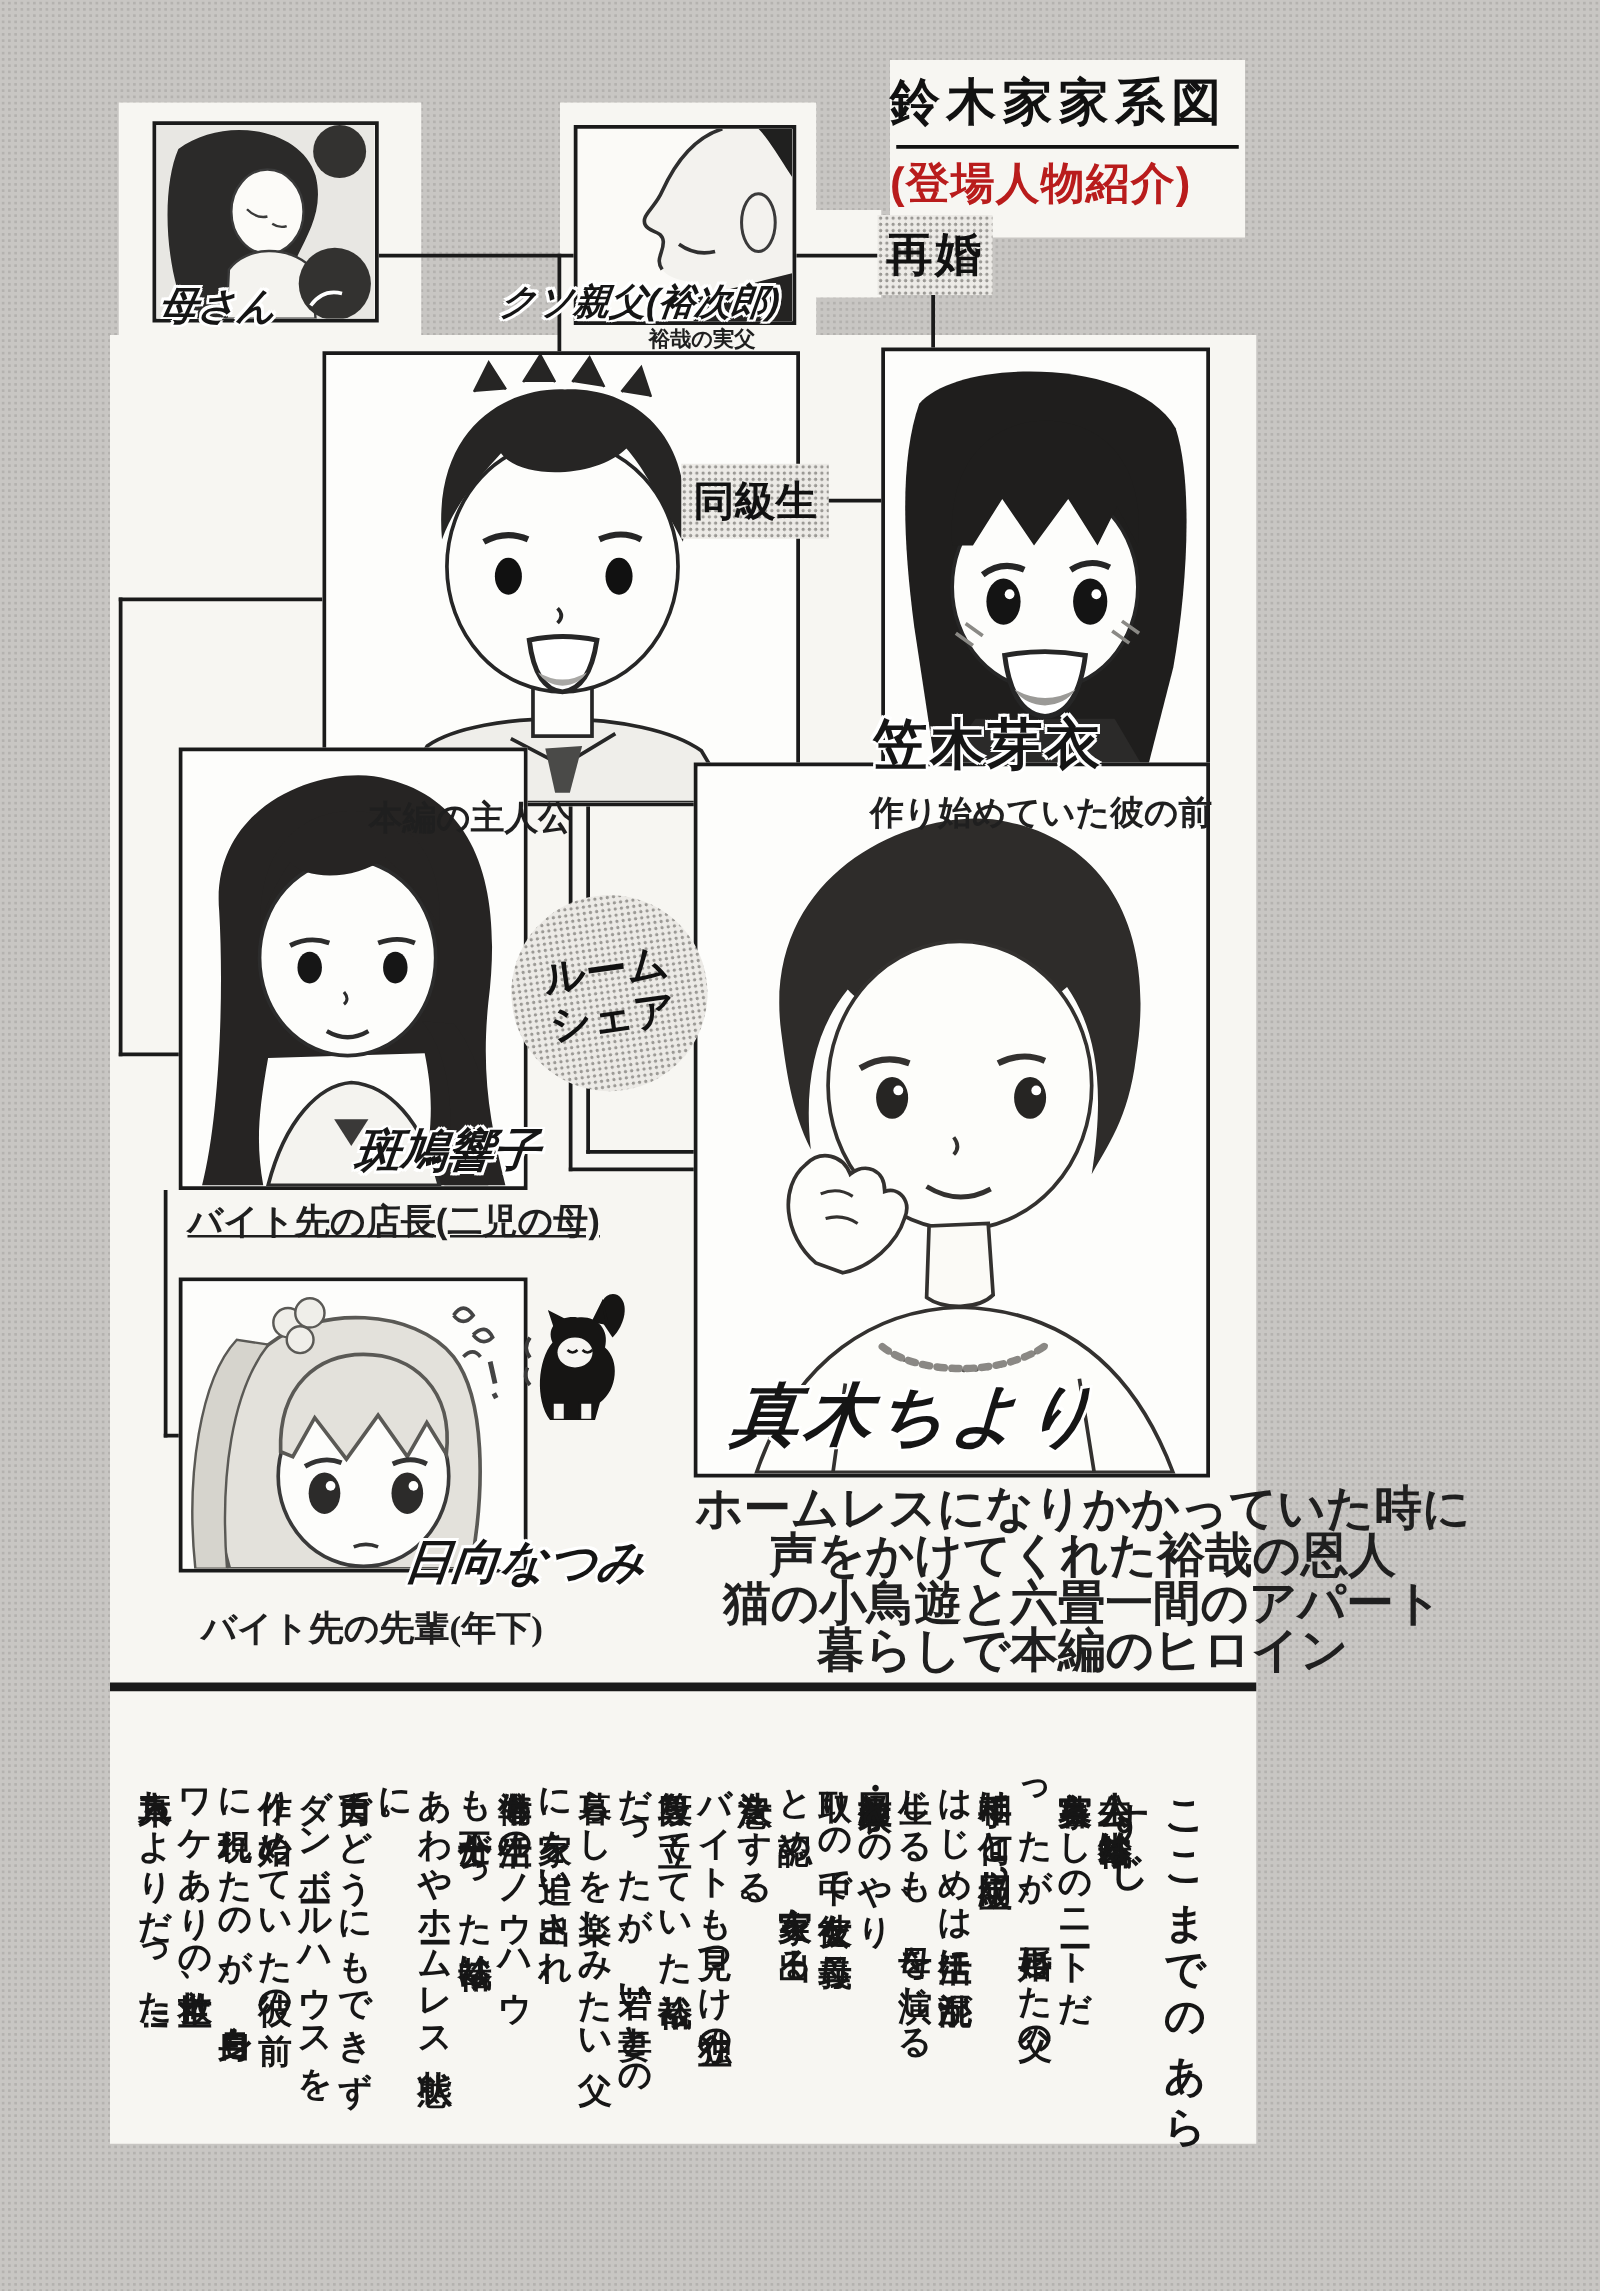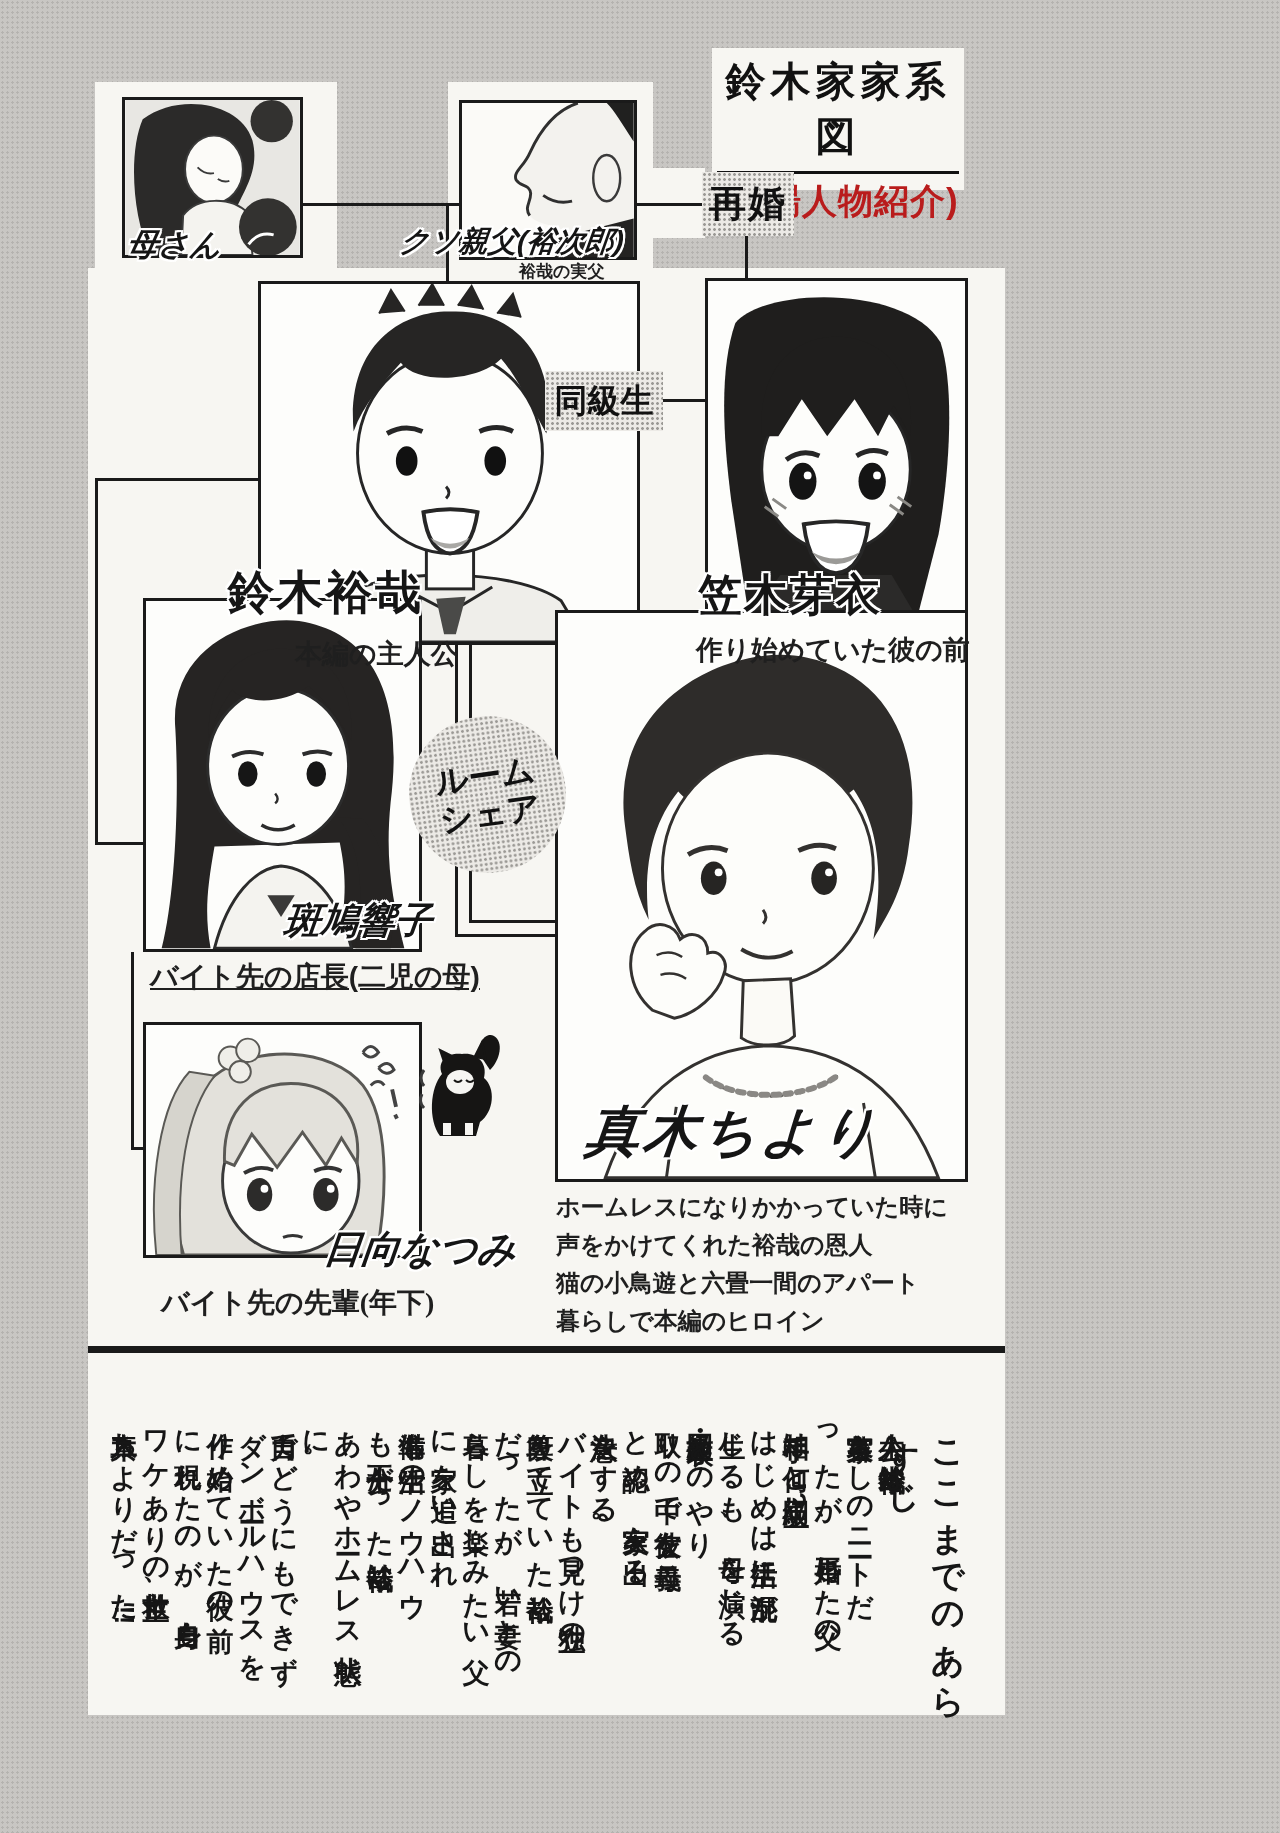--- a/index.html
+++ b/index.html
@@ -28,7 +28,7 @@
   }
   .badge{position:absolute;display:flex;align-items:center;justify-content:center;
     font-weight:bold;color:#111;}
-  #title-panel{left:712px;top:48px;width:252px;height:142px;text-align:center;}
+  #title-panel{left:712px;top:48px;width:284px;height:142px;}
   #title-main{font-size:40px;font-weight:bold;letter-spacing:5px;color:#111;margin-top:6px;}
   #title-rule{height:3px;background:#111;margin:7px 5px 4px 5px;}
   #title-sub{font-size:35px;font-weight:bold;letter-spacing:1px;color:#b91c1c;}

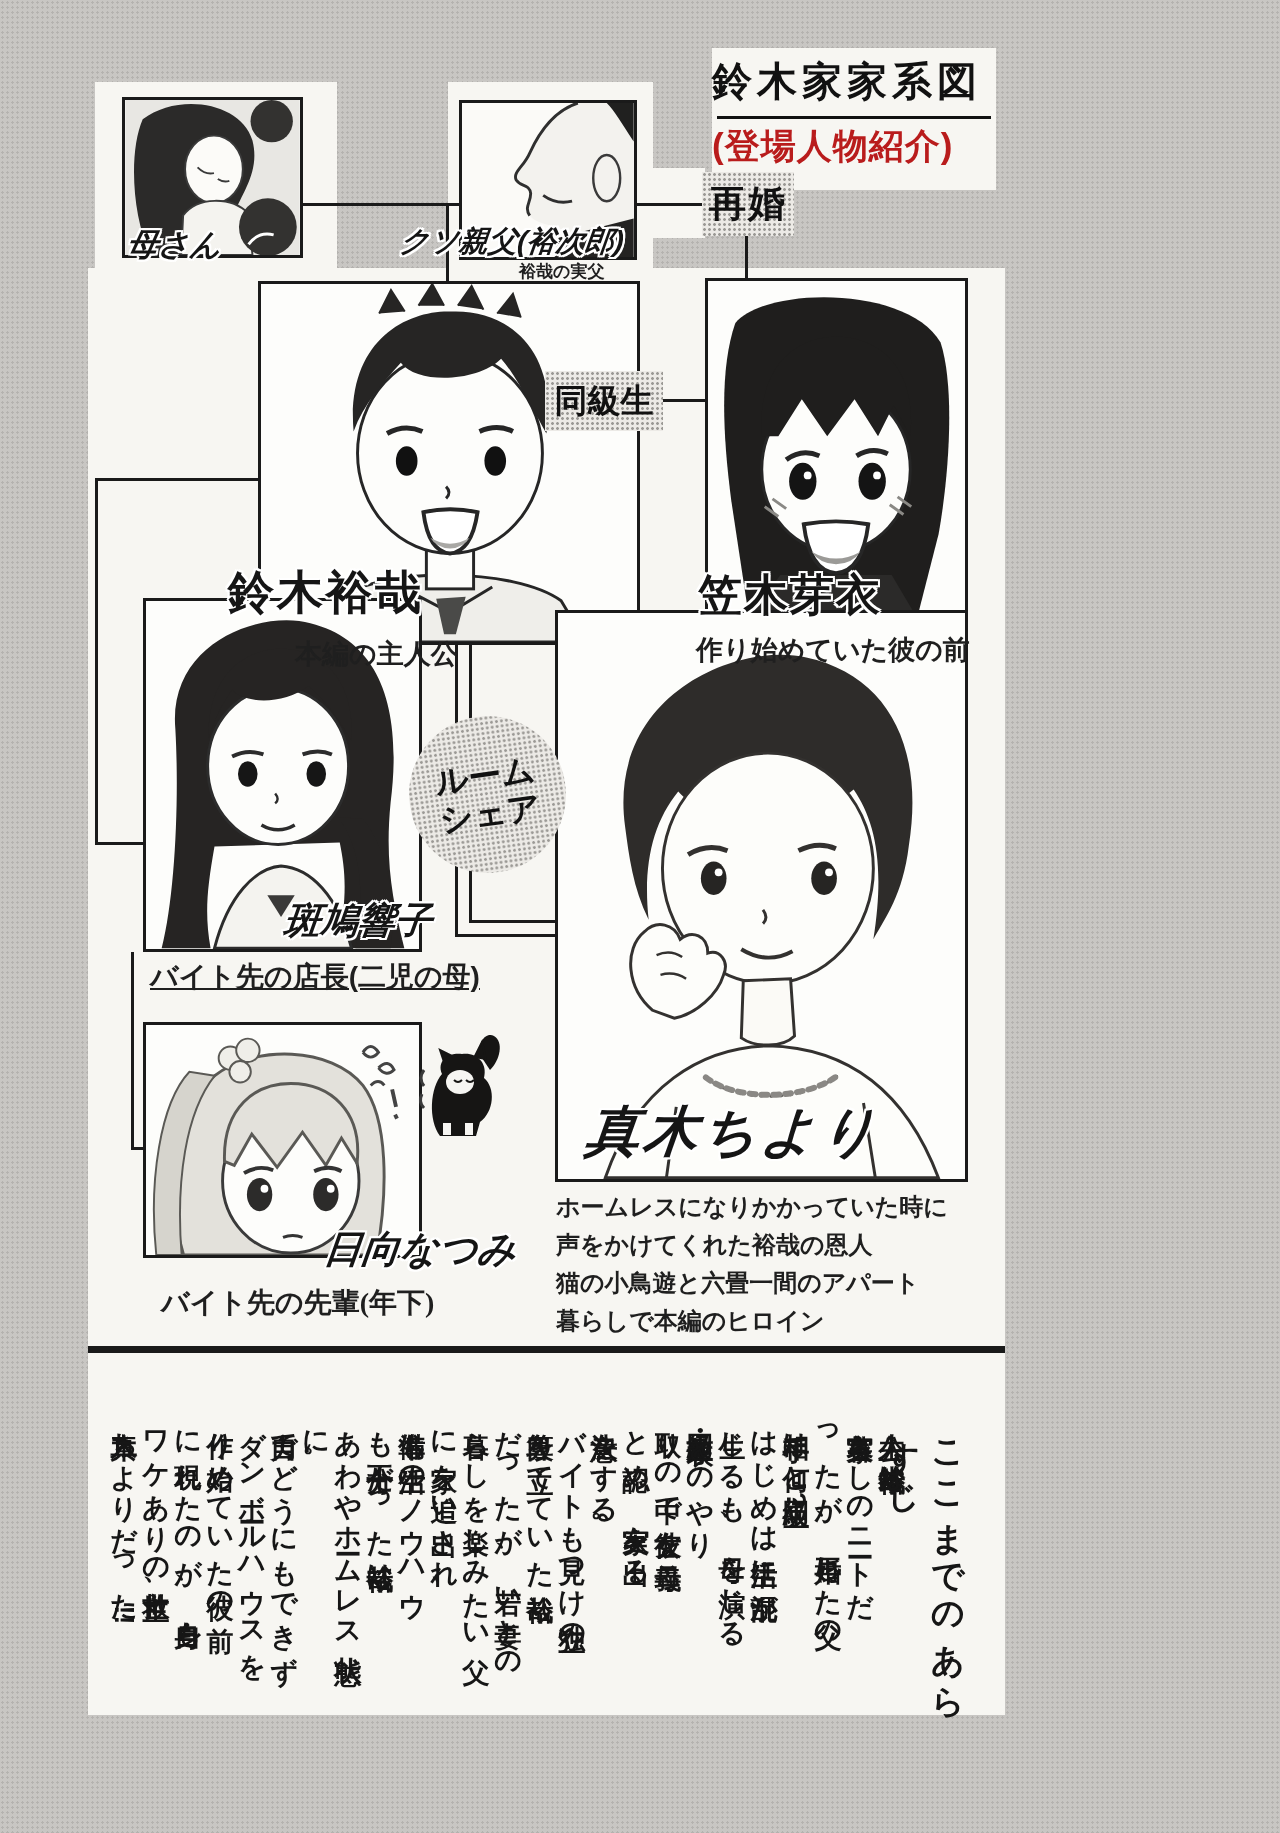--- a/index.html
+++ b/index.html
@@ -226,7 +226,6 @@
 
   <div class="name ital" style="left:127px;top:224px;font-size:31px;">母さん</div>
   <div class="name ital" style="left:400px;top:222px;font-size:29px;">クソ親父(裕次郎)</div>
-  <div class="name" style="left:228px;top:562px;font-size:46px;letter-spacing:3px;">鈴木裕哉</div>
   <div class="name" style="left:698px;top:566px;font-size:44px;letter-spacing:2px;">笠木芽衣</div>
   <div class="name ital" style="left:284px;top:896px;font-size:37px;">斑鳩響子</div>
   <div class="name ital" style="left:324px;top:1224px;font-size:38px;">日向なつみ</div>

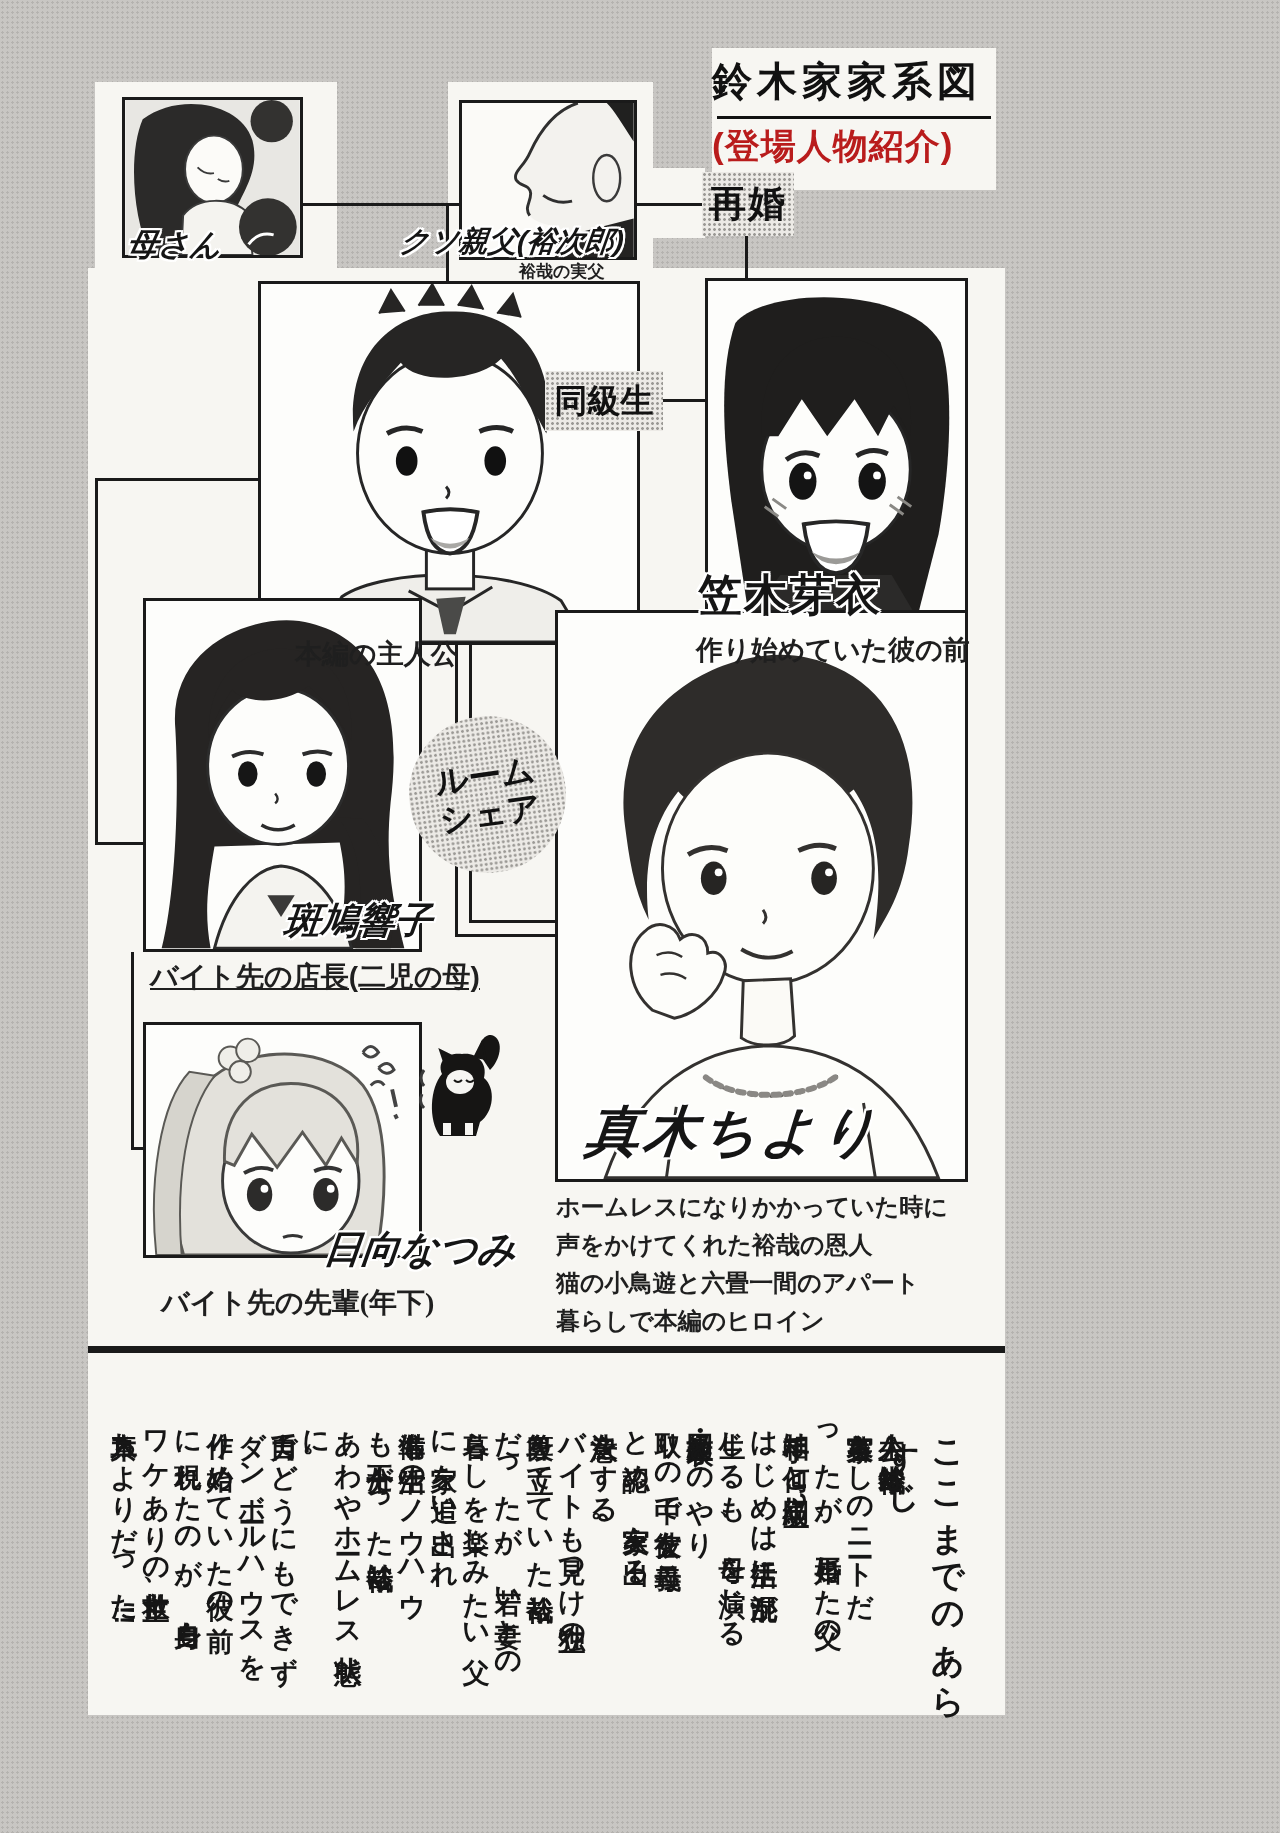--- a/index.html
+++ b/index.html
@@ -236,7 +236,7 @@
   <div class="cap" style="left:696px;top:632px;font-size:27px;">作り始めていた彼の前</div>
   <div class="cap" style="left:150px;top:958px;font-size:28px;text-decoration:underline;">バイト先の店長(二児の母)</div>
   <div class="cap" style="left:161px;top:1284px;font-size:28px;font-family:Liberation Serif, serif;">バイト先の先輩(年下)</div>
-  <div class="cap" style="left:556px;top:1188px;font-size:24px;line-height:38px;">ホームレスになりかかっていた時に
+  <div class="cap" style="left:556px;top:1188px;font-size:38px;line-height:38px;text-align:center;">ホームレスになりかかっていた時に
 声をかけてくれた裕哉の恩人
 猫の小鳥遊と六畳一間のアパート
 暮らしで本編のヒロイン</div>

